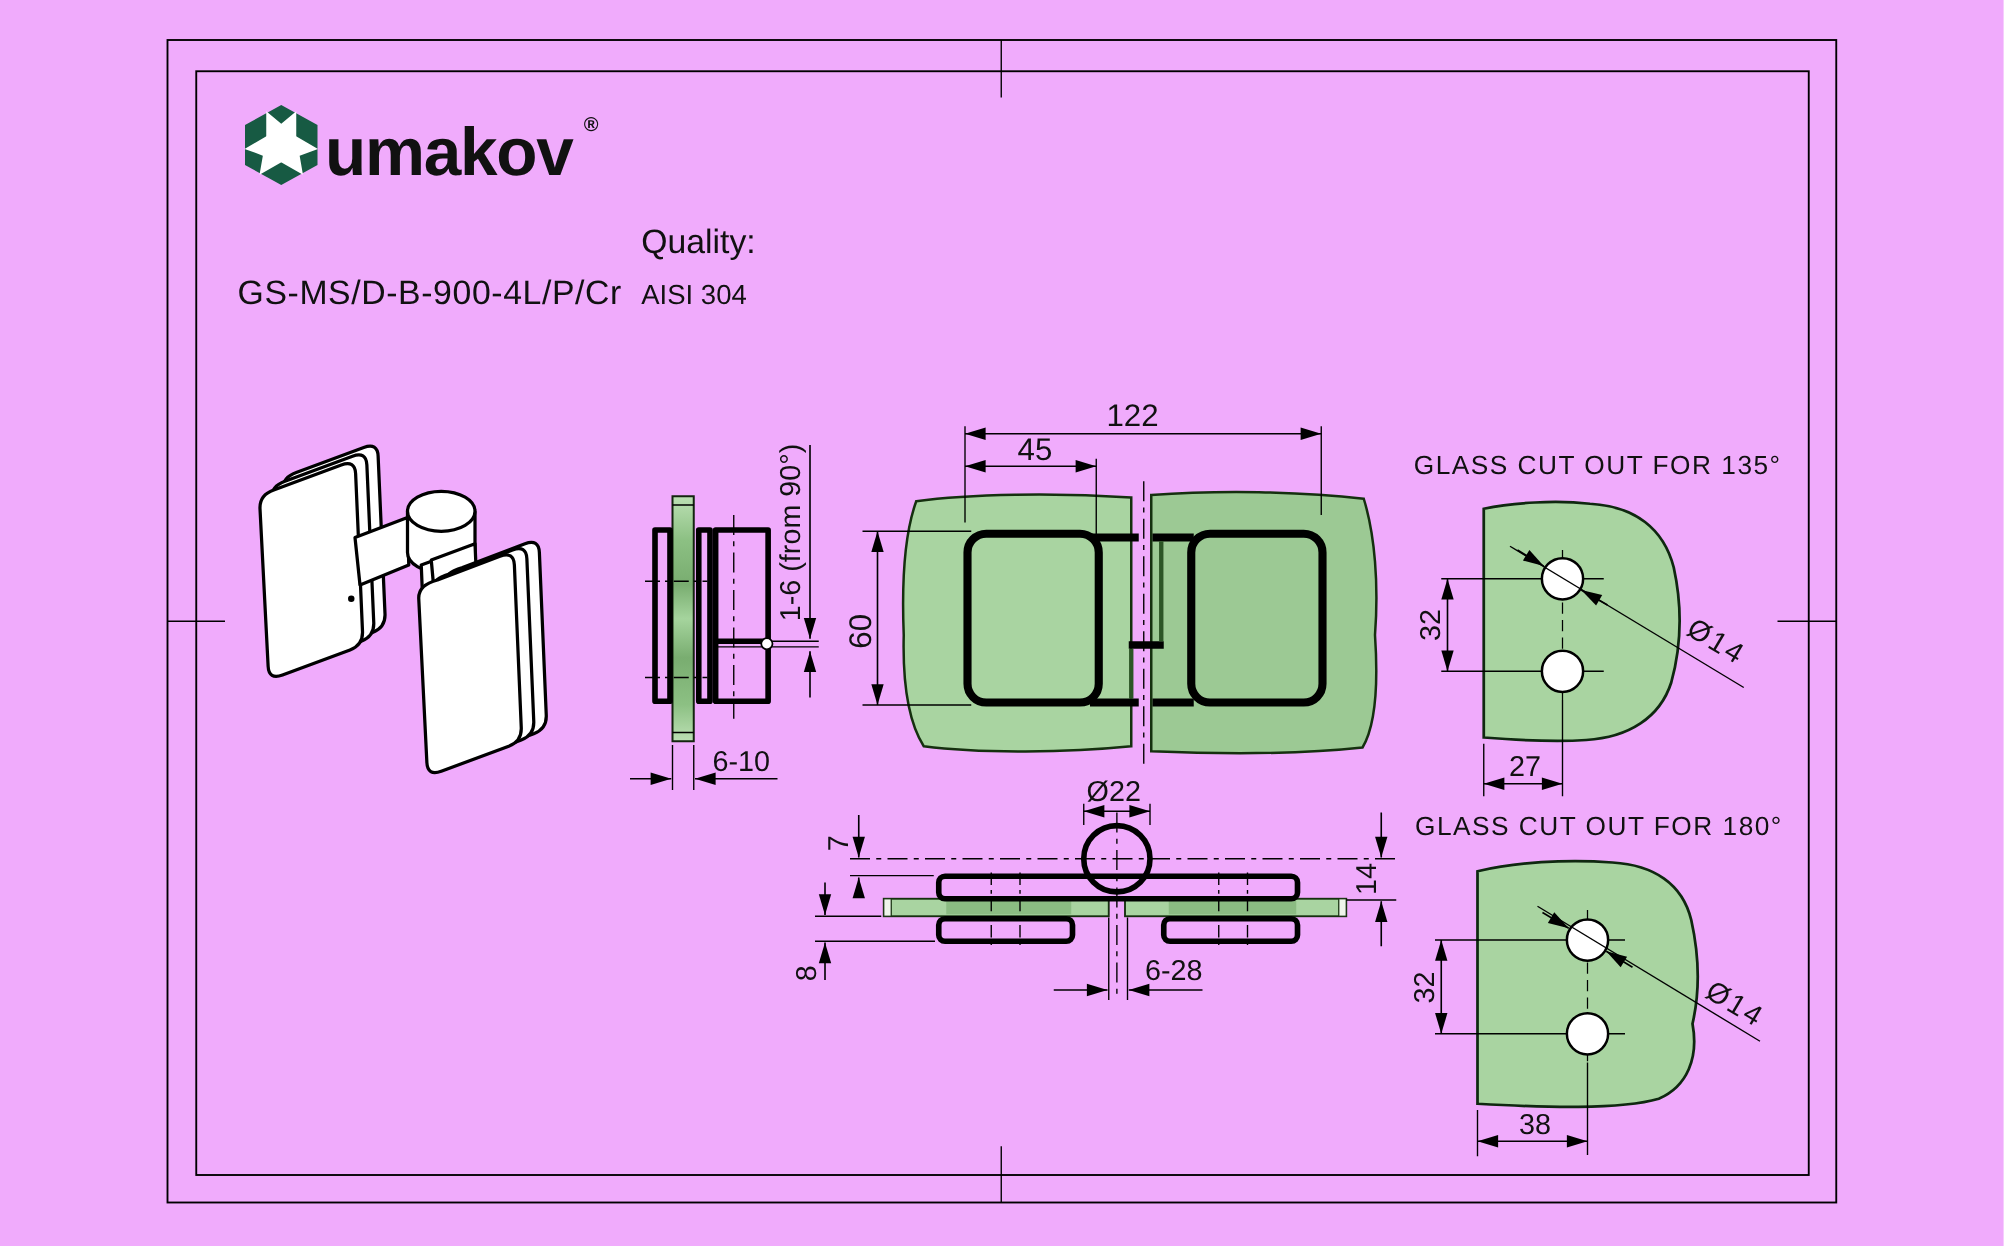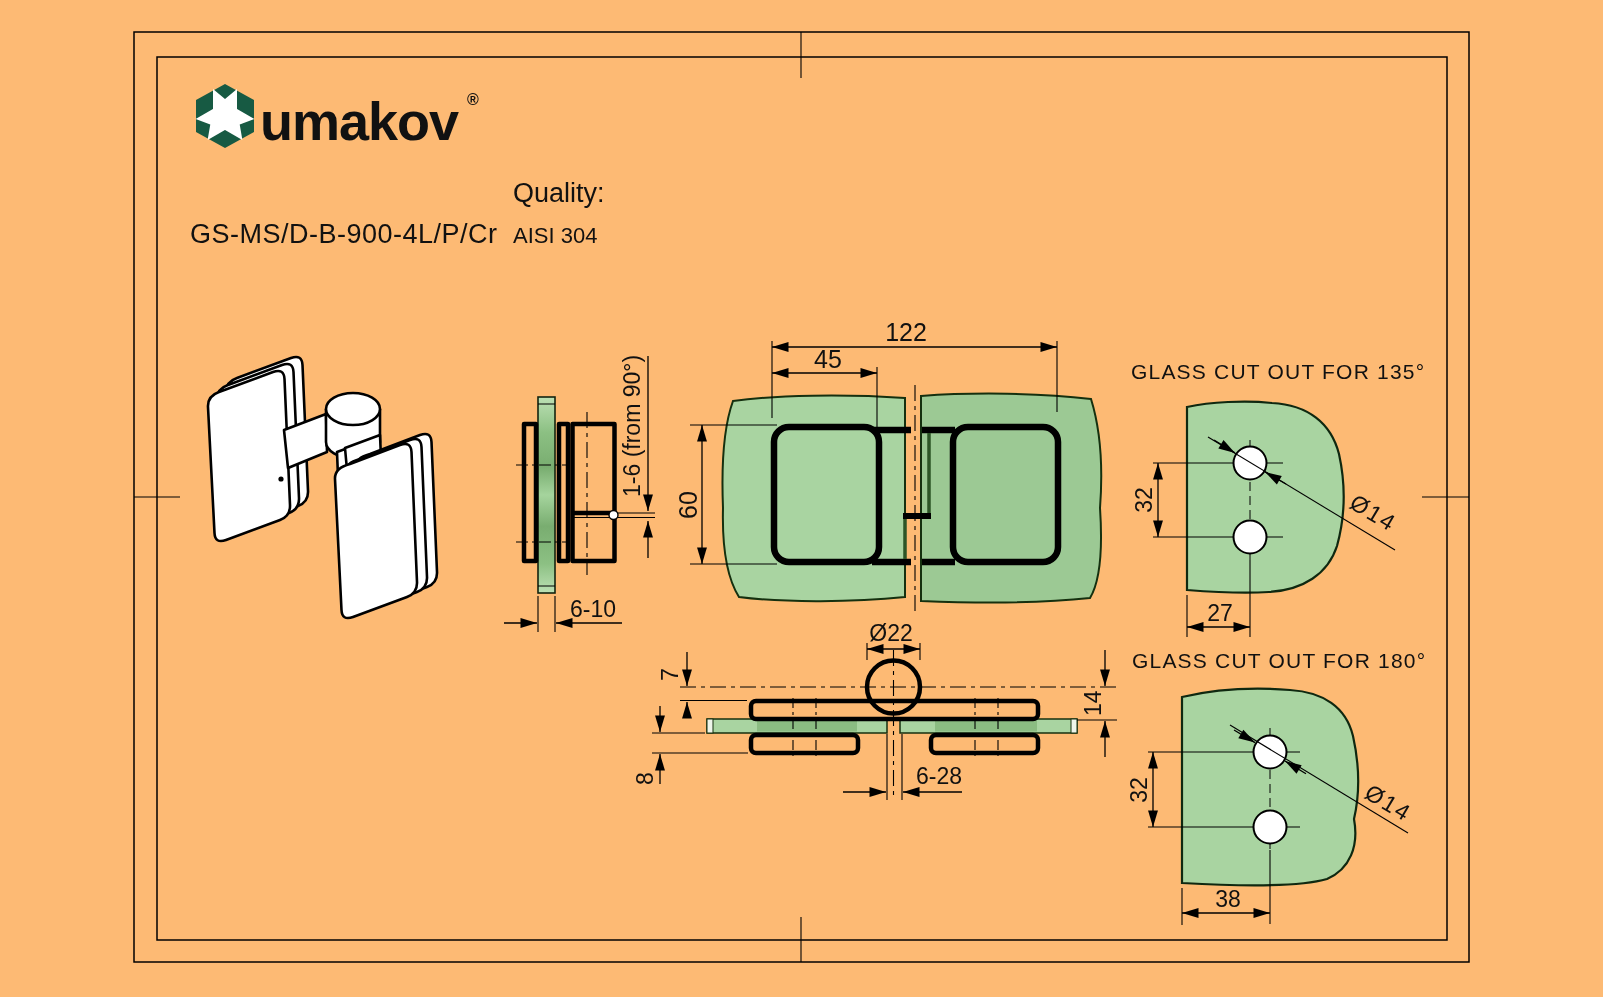--- a/index.html
+++ b/index.html
@@ -3,7 +3,7 @@
 <meta charset="utf-8">
 <style>
   html,body{margin:0;padding:0;background:#fff;}
-  .canvas{position:relative;width:1603px;height:997px;background:#fdba74;overflow:hidden;
+  .canvas{position:relative;width:1603px;height:997px;background:#f0abfc;overflow:hidden;
           font-family:"Liberation Sans",sans-serif;}
   svg{position:absolute;left:0;top:0;}
   text{font-family:"Liberation Sans",sans-serif;fill:#111;}

